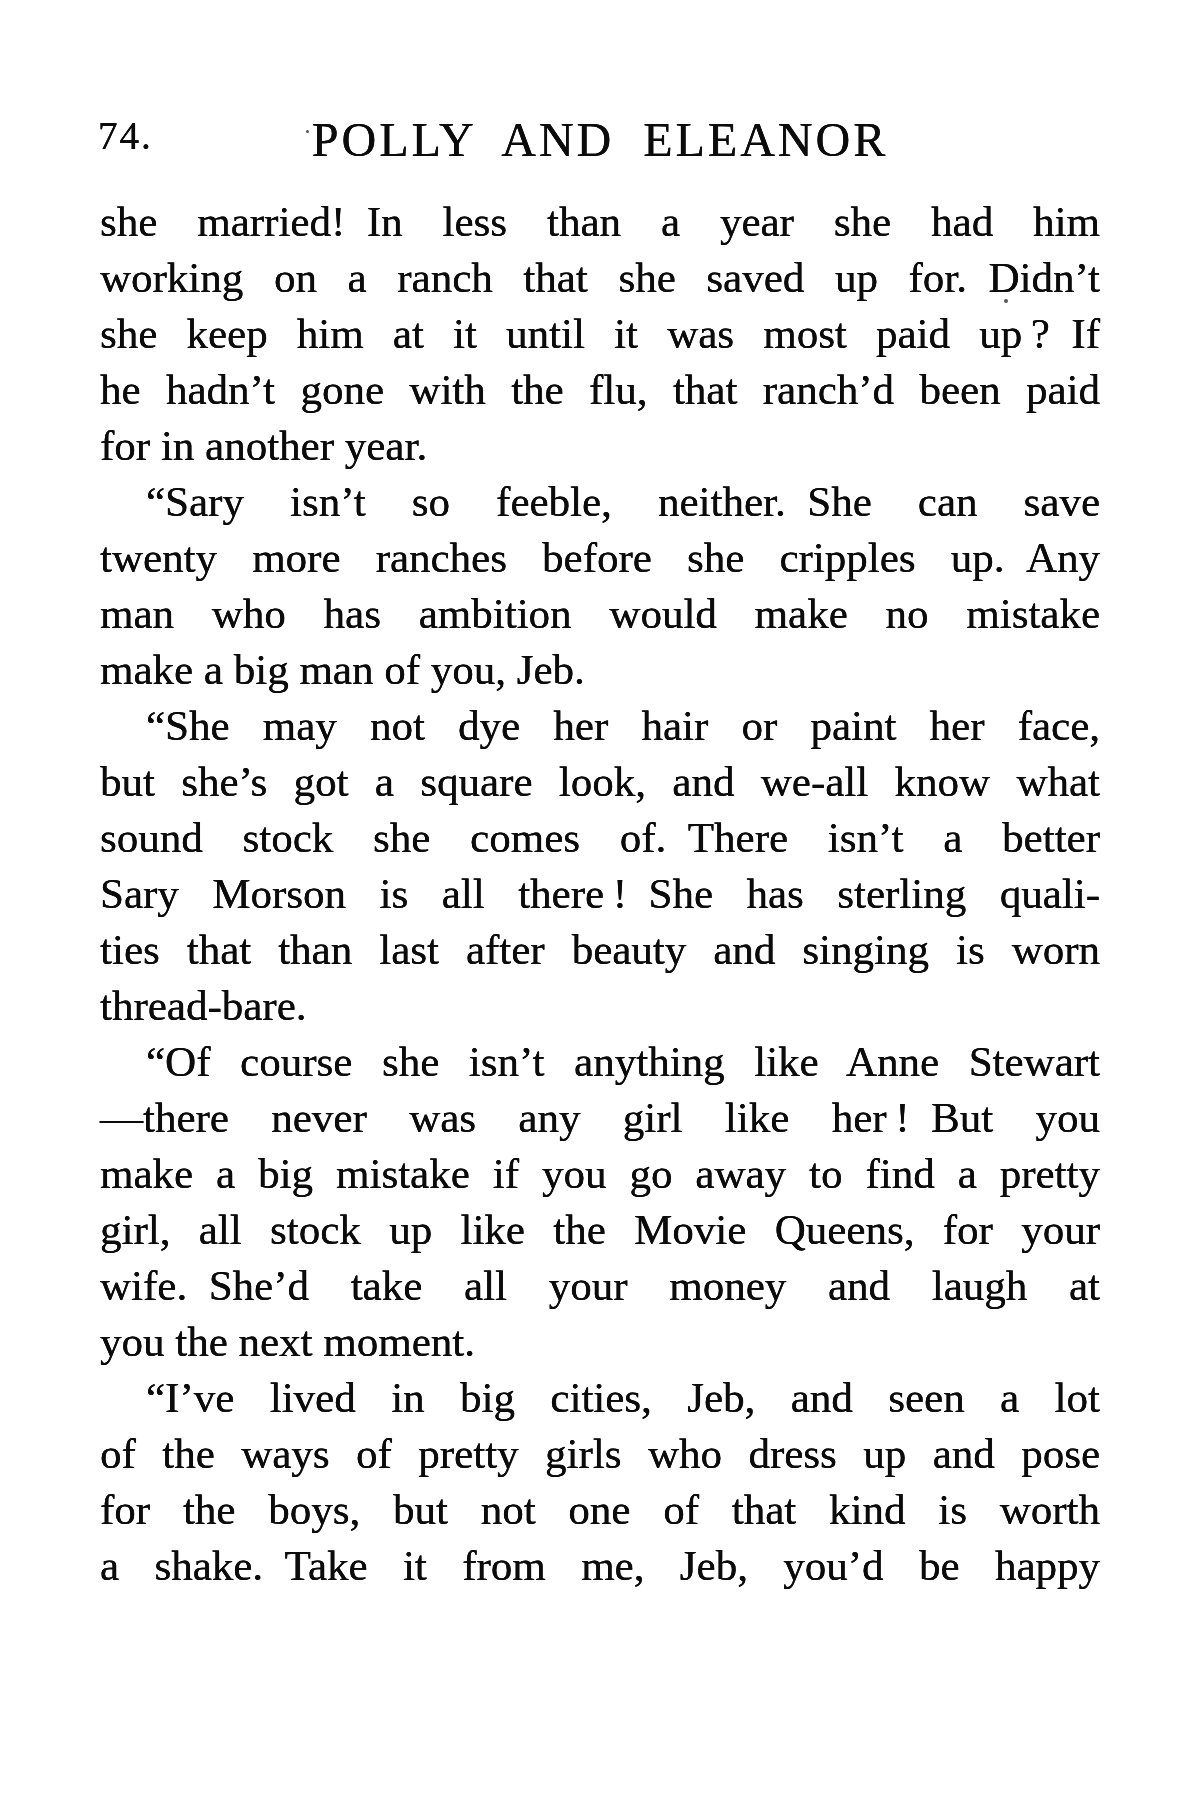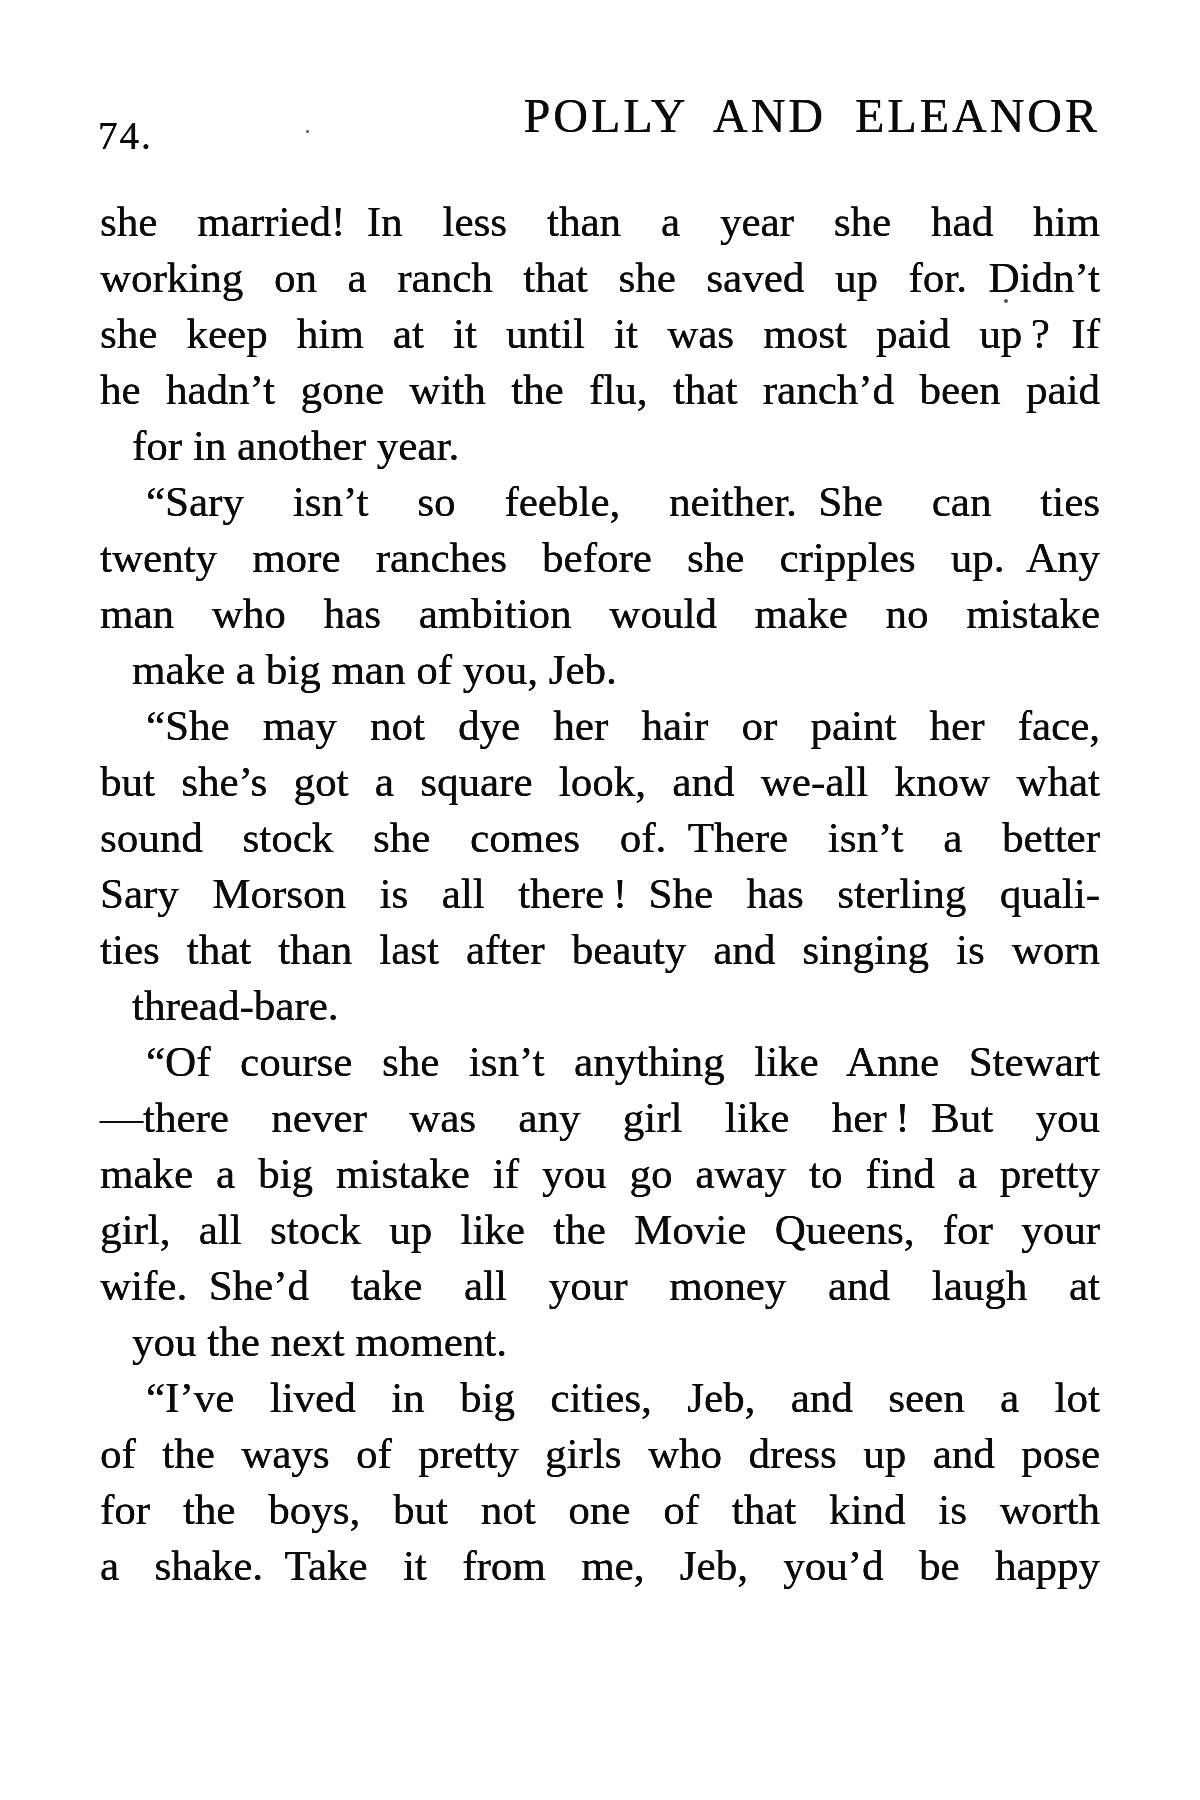--- a/index.html
+++ b/index.html
@@ -34,9 +34,9 @@
   .running-title {
     position: absolute;
     left: 100px;
-    top: 92px;
+    top: 116px;
     width: 1000px;
-    text-align: right;
+    text-align: center;
     font-size: 48px;
     line-height: 1;
     letter-spacing: 3px;

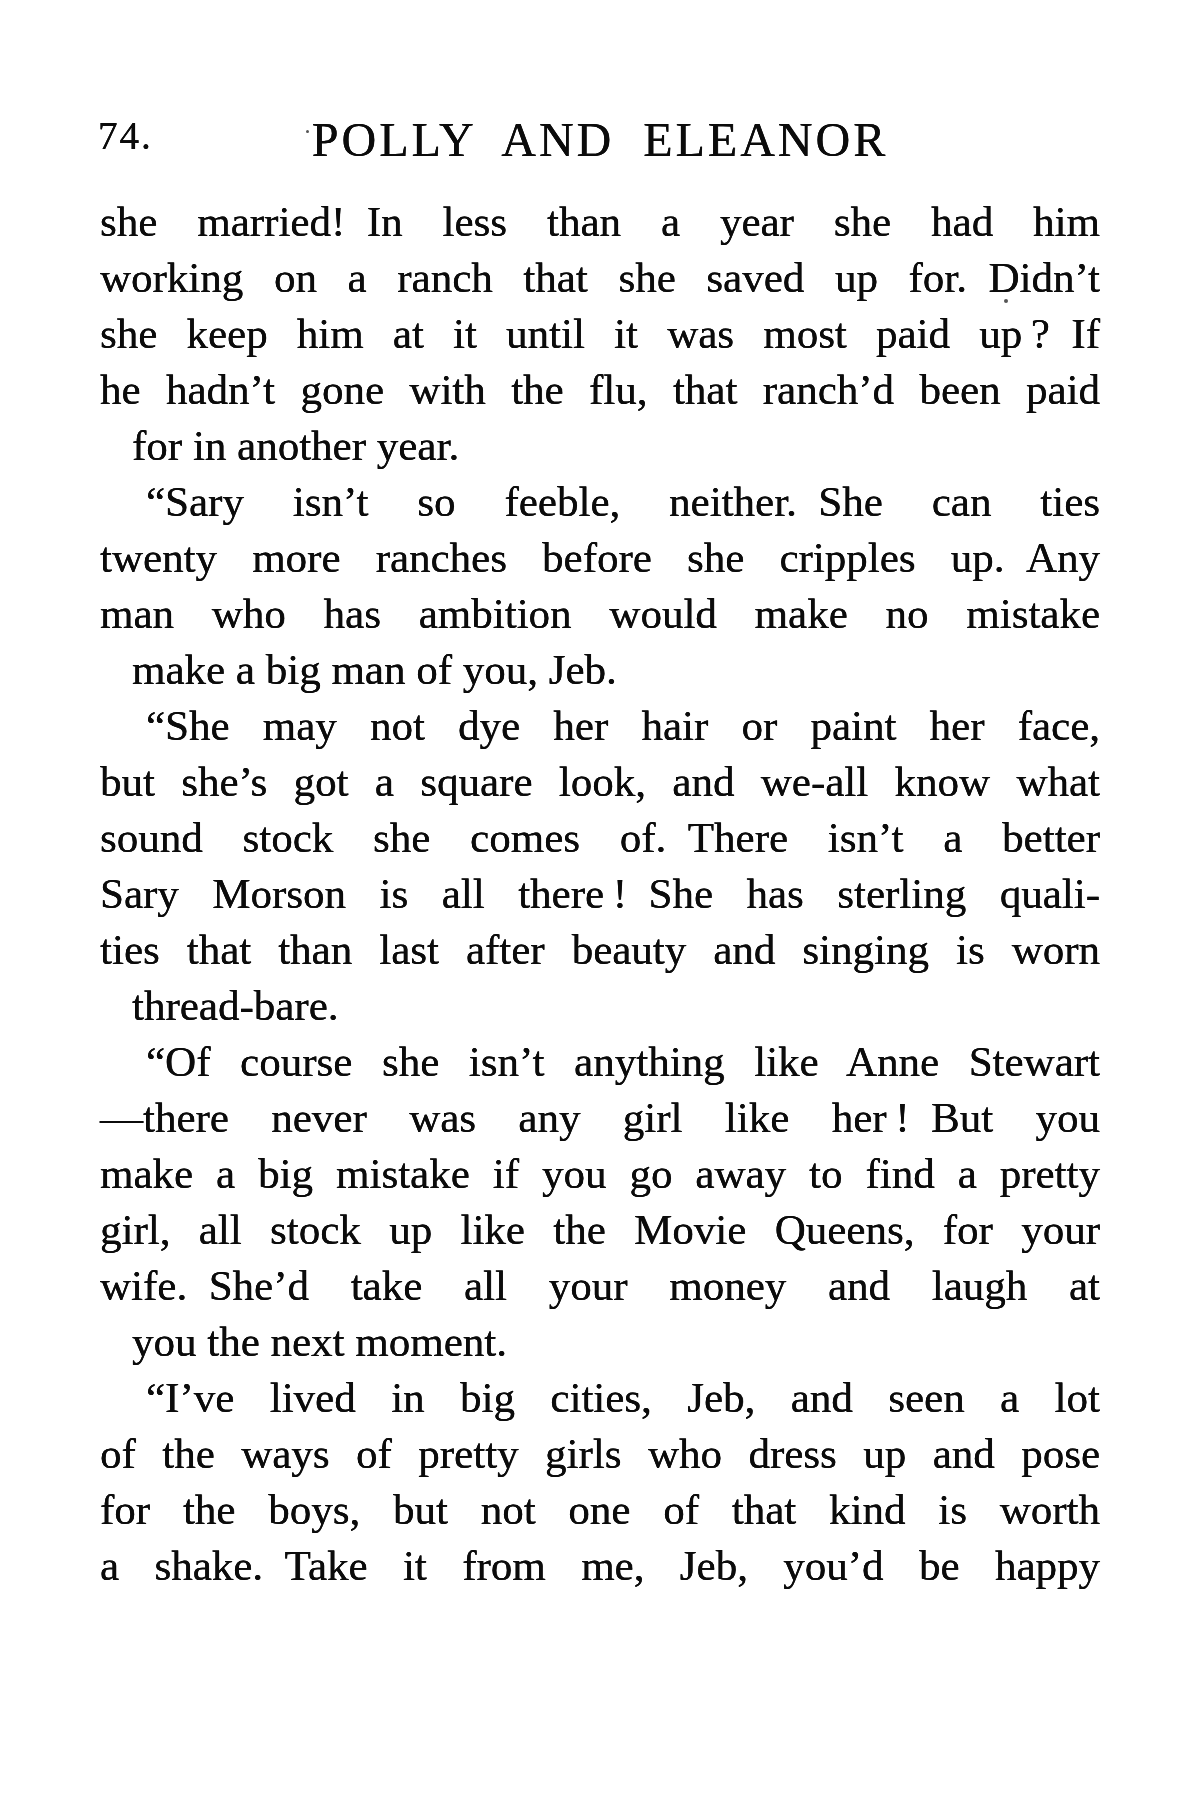--- a/index.html
+++ b/index.html
@@ -57,7 +57,7 @@
     text-align-last: justify;
     white-space: normal;
   }
-  .line.short { text-align-last: left; margin-left: 32px; }
+  .line.short { text-align-last: left; }
   .line.indent { text-indent: 46px; }
   .speck {
     position: absolute;

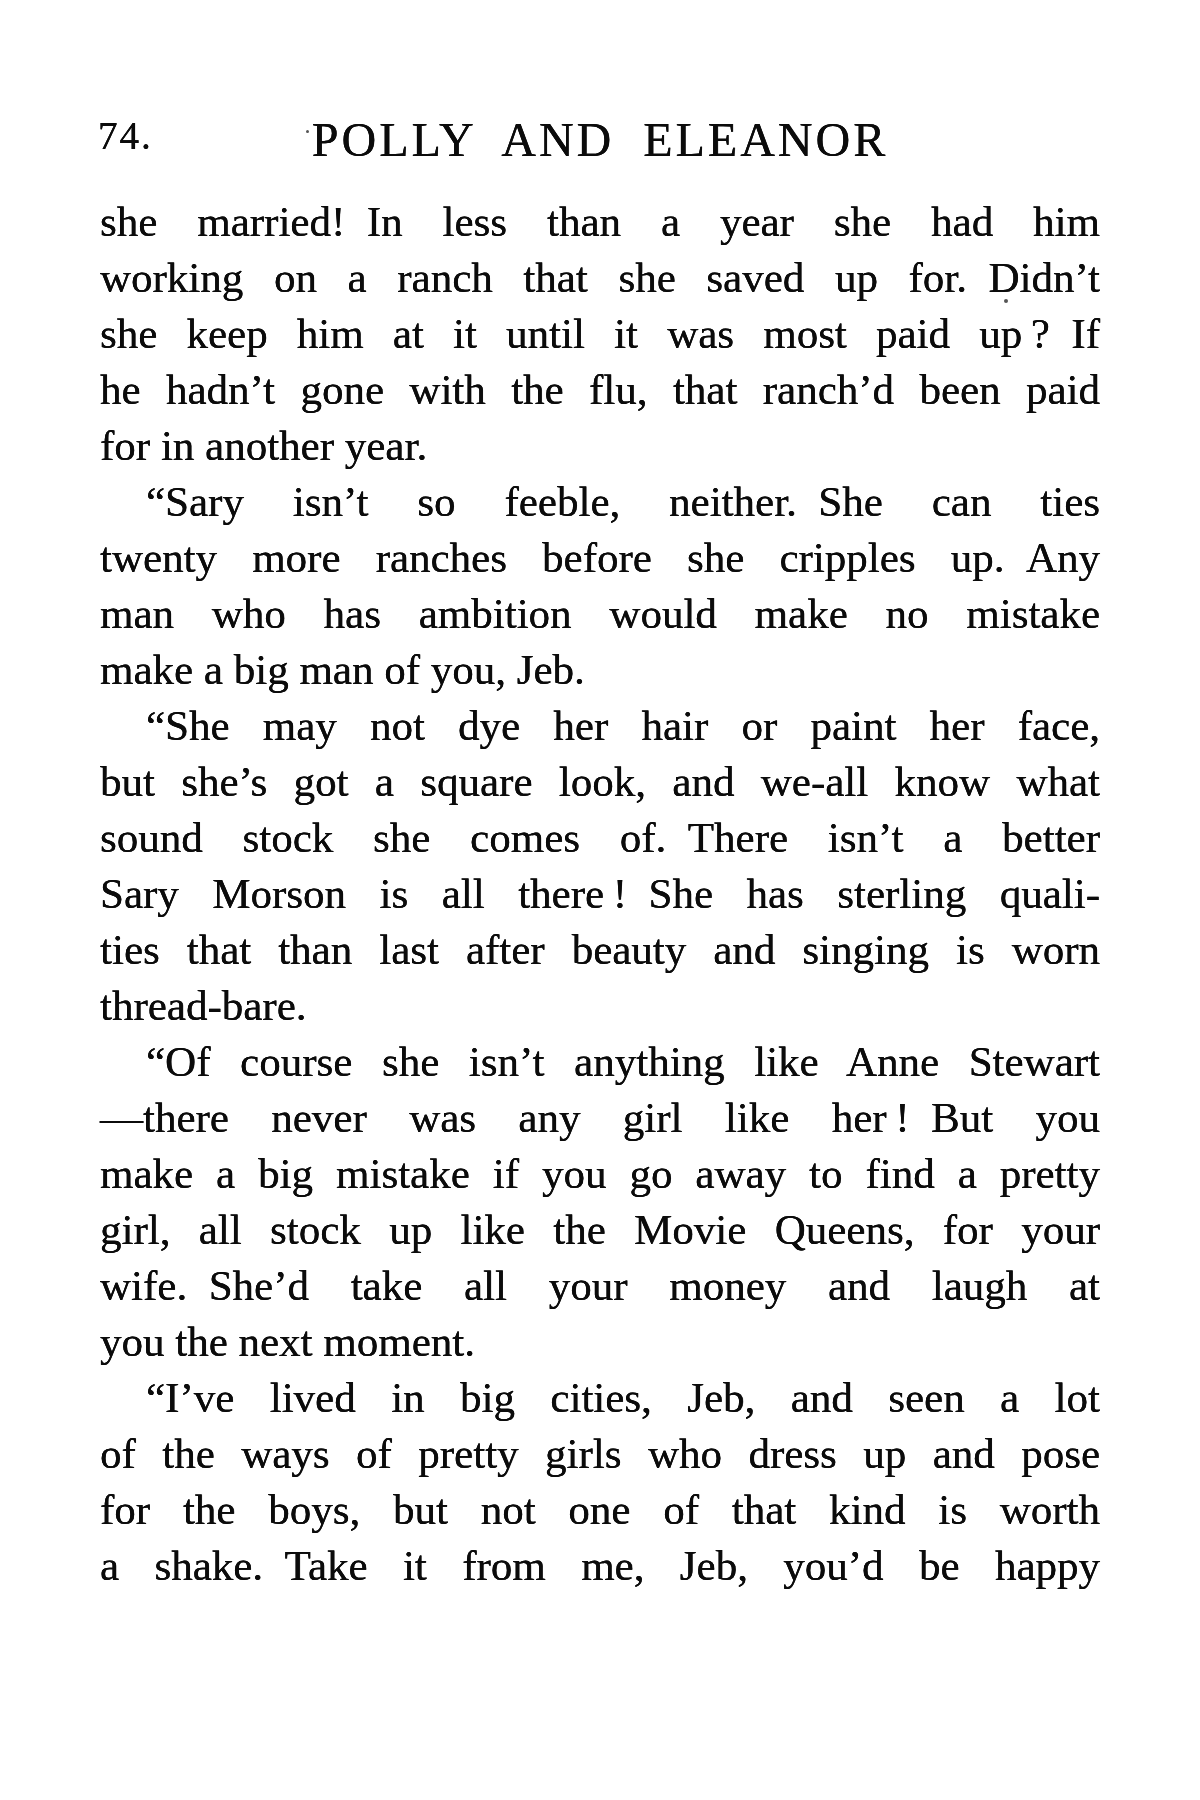--- a/index.html
+++ b/index.html
@@ -86,7 +86,7 @@
         <div class="line short">for in another year.</div>
       </div>
       <div class="para">
-        <div class="line indent">“Sary isn’t so feeble, neither. She can ties</div>
+        <div class="line indent">“Sary isn’t so feeble, neither. She can save</div>
         <div class="line">twenty more ranches before she cripples up. Any</div>
         <div class="line">man who has ambition would make no mistake</div>
         <div class="line short">make a big man of you, Jeb.</div>

